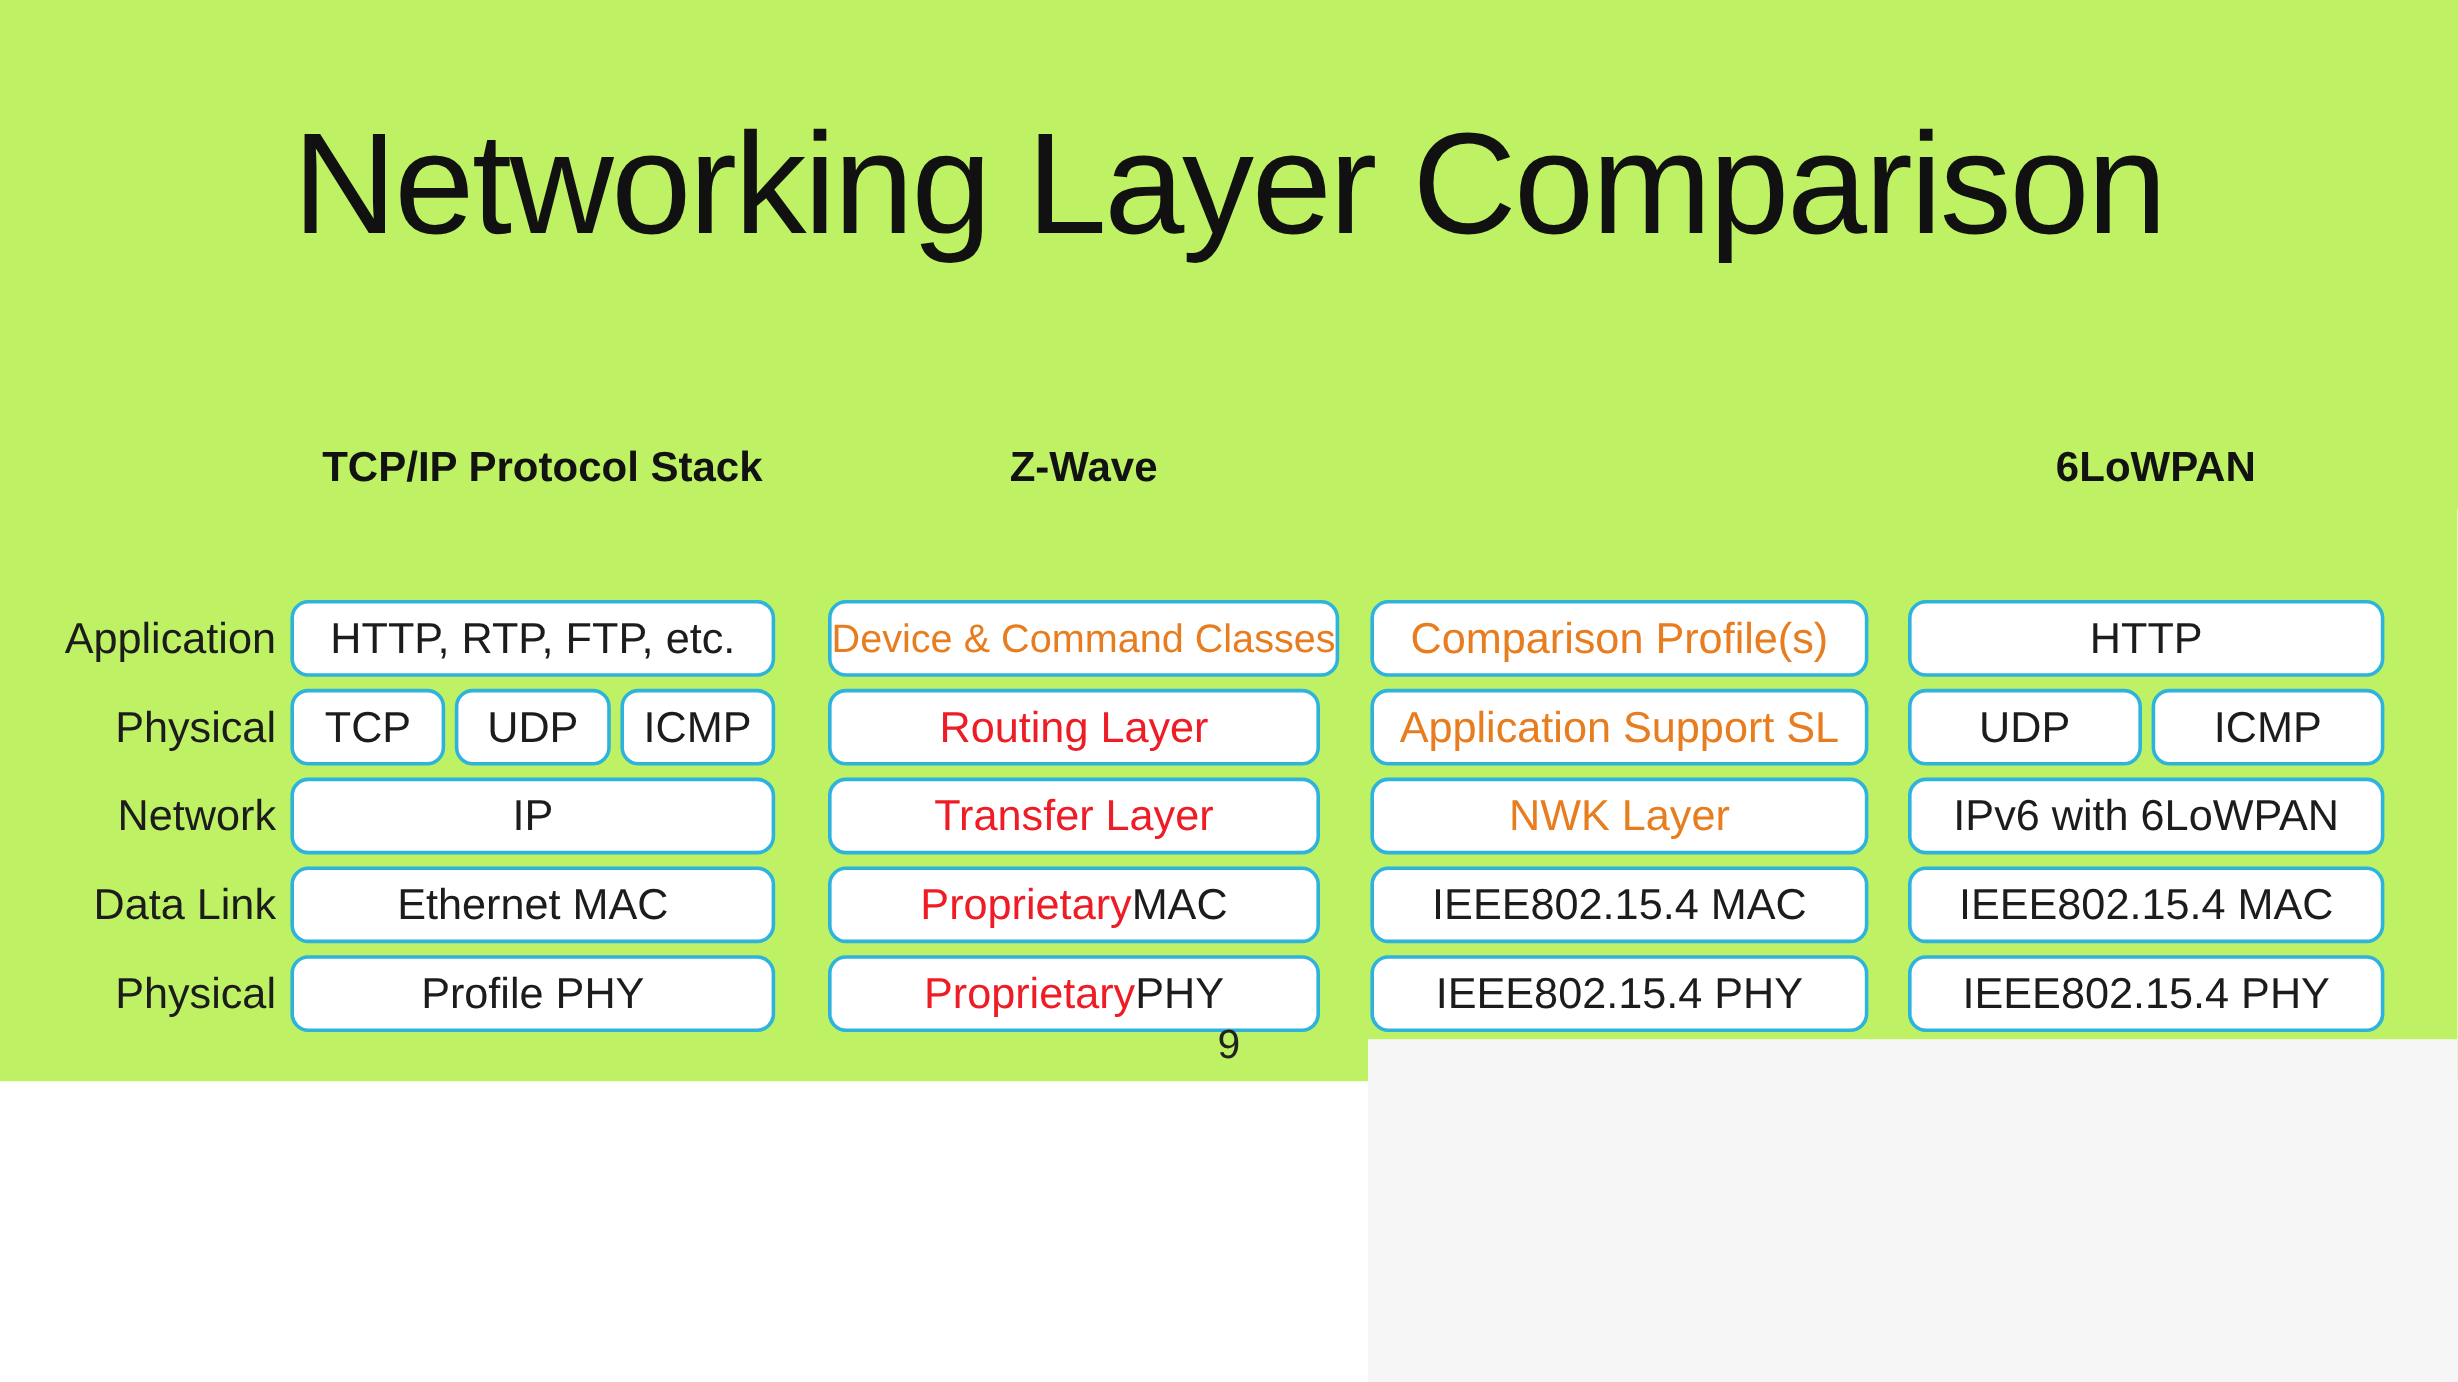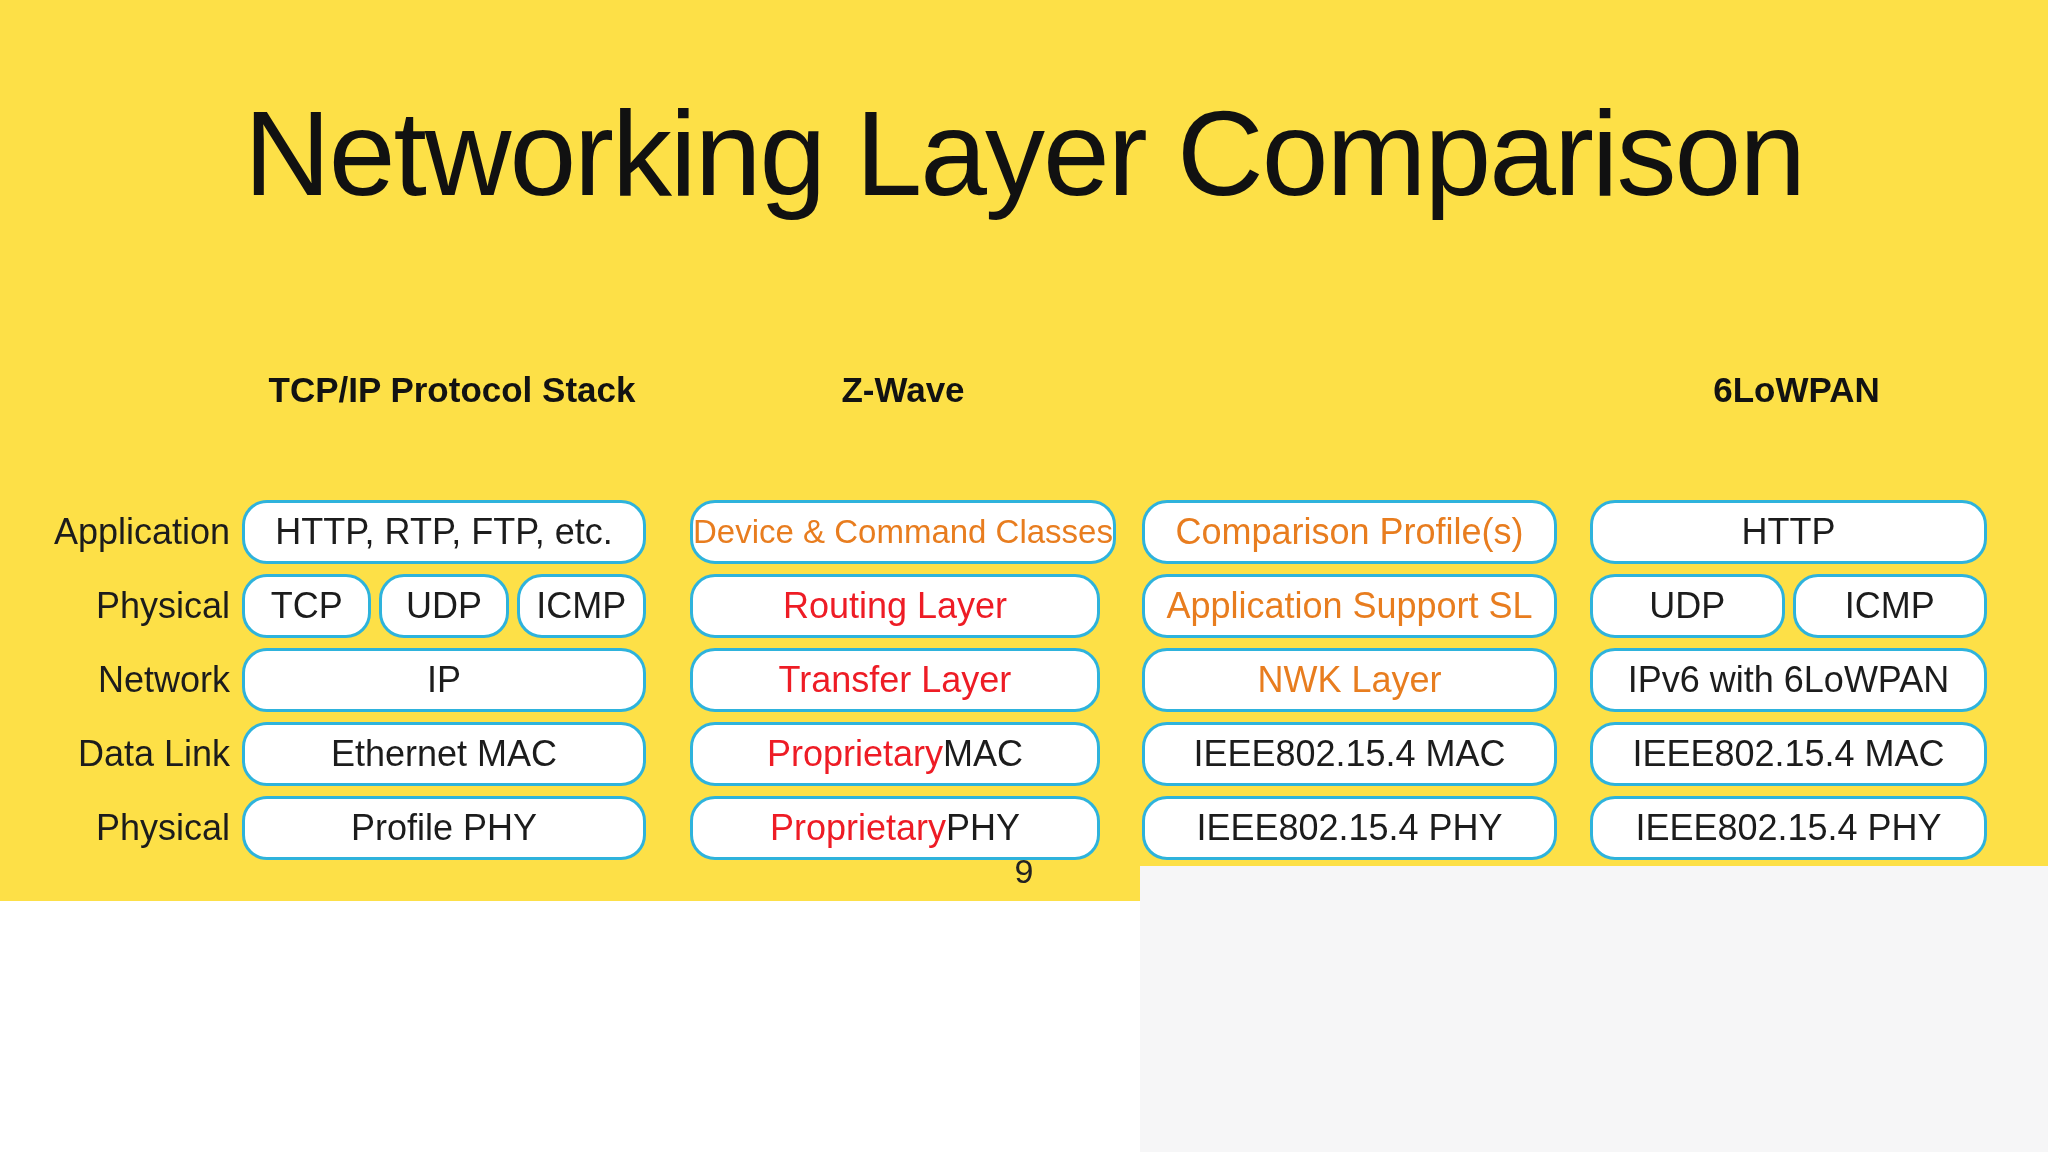--- a/index.html
+++ b/index.html
@@ -15,7 +15,7 @@
     position: relative;
     width: 2048px;
     height: 901px;
-    background: #fde047;
+    background: #bef264;
   }
   
   .shade {

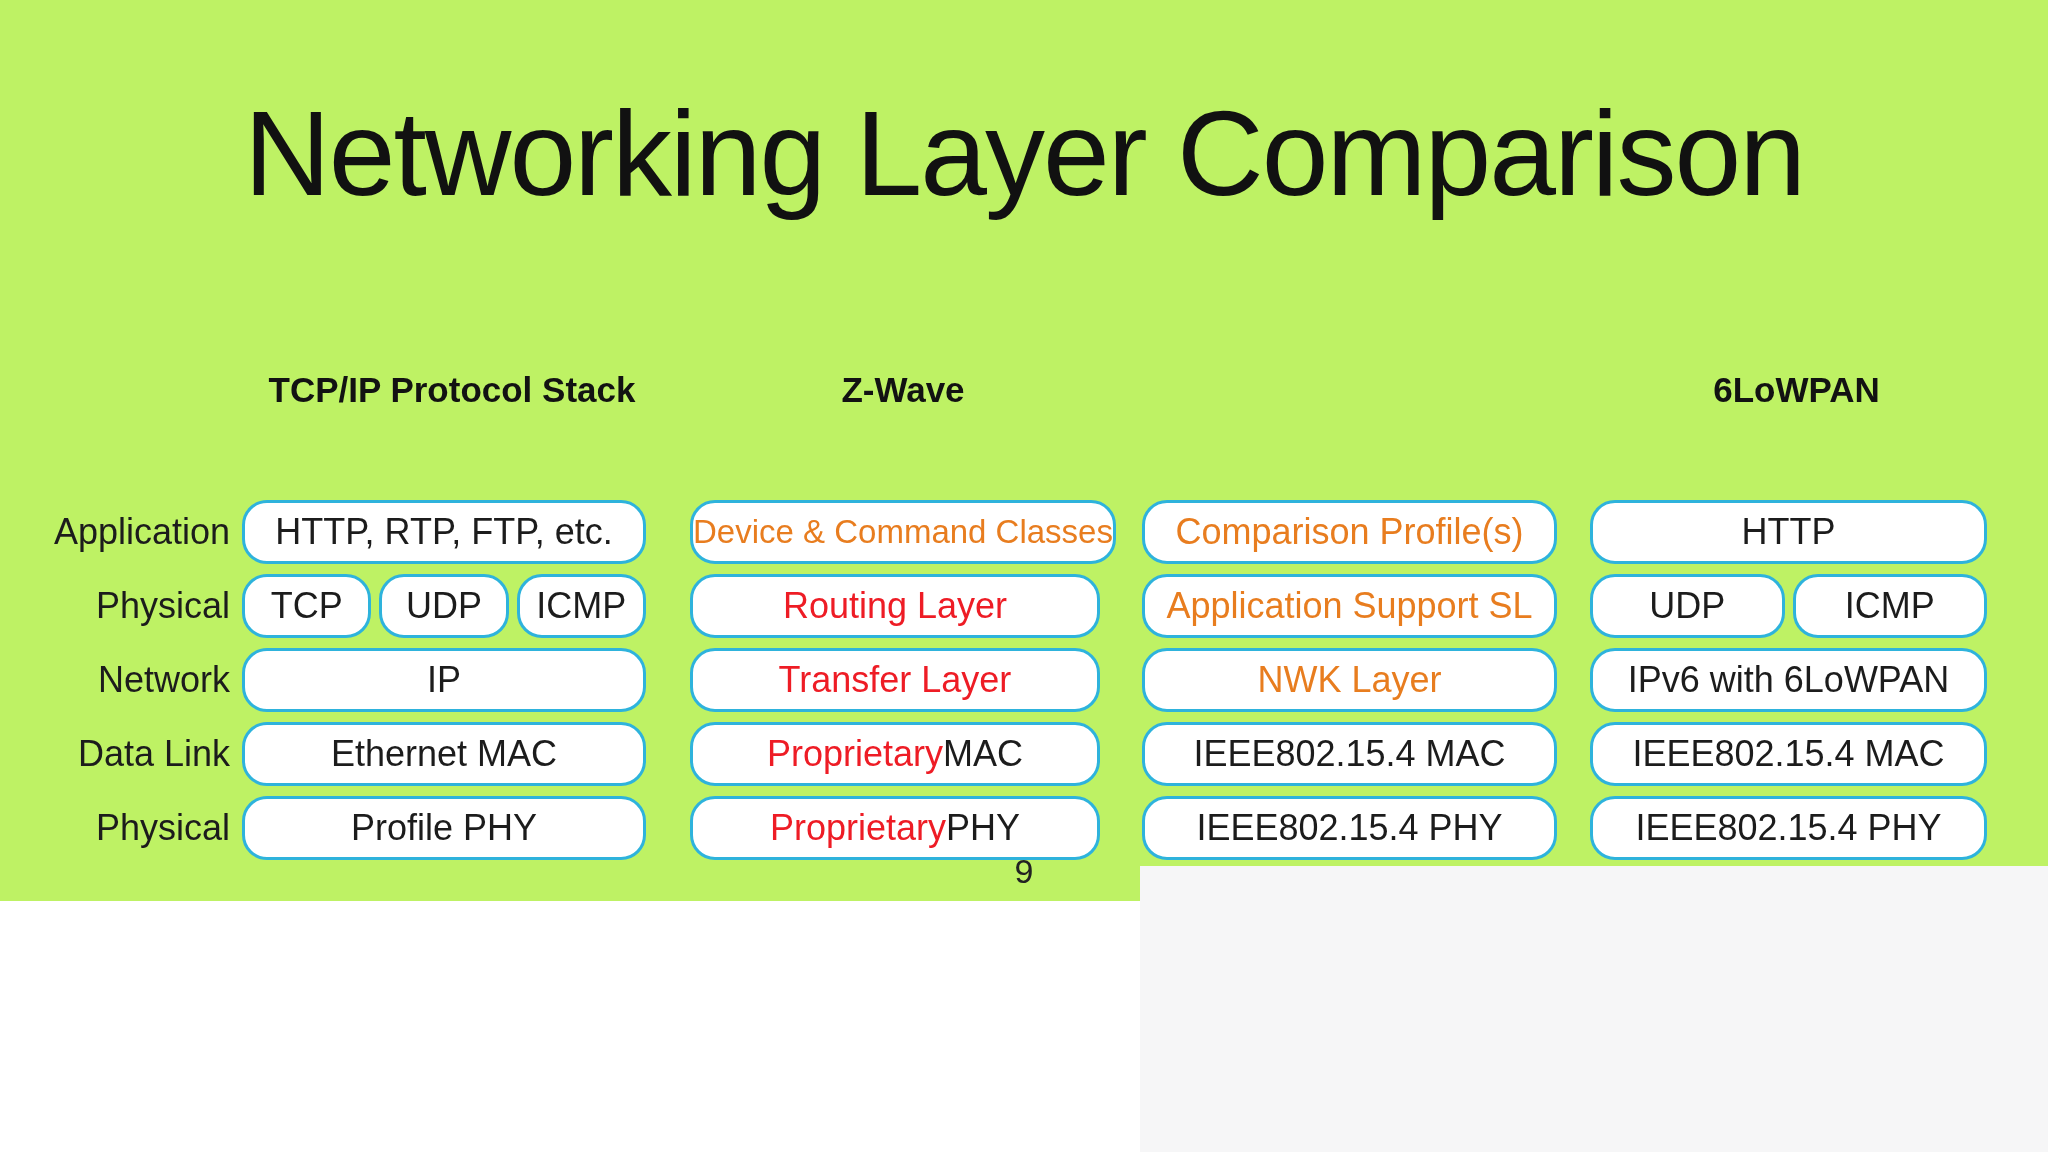--- a/index.html
+++ b/index.html
@@ -85,7 +85,7 @@
     box-sizing: border-box;
     height: 64px;
     border: 3px solid #2eb3dc;
-    border-radius: 25px;
+    border-radius: 15px;
     background: #ffffff;
     display: flex;
     align-items: center;

